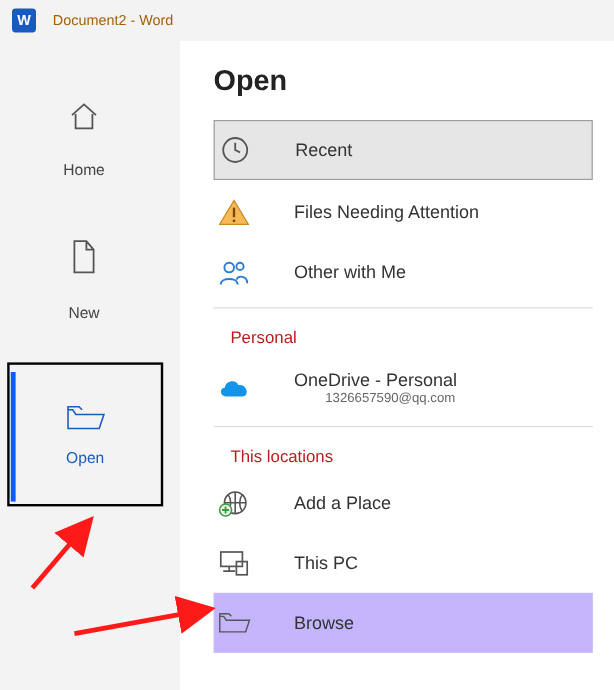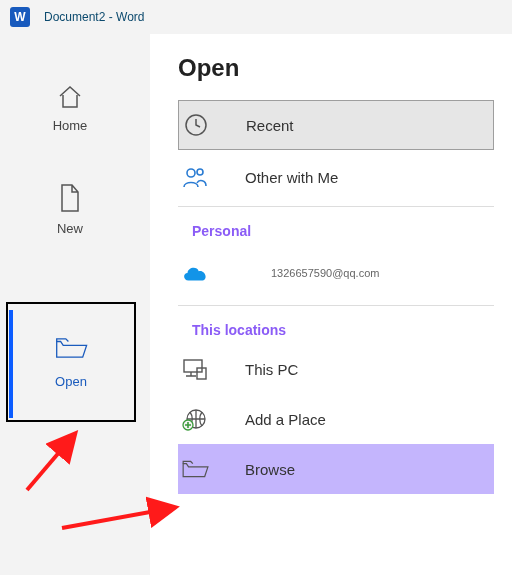--- a/index.html
+++ b/index.html
@@ -27,7 +27,7 @@
     color: #fff; font-weight: bold; font-size: 12px;
     font-family: Arial, sans-serif;
   }
-  .doc-title { font-size: 12px; color: #0c4a6e; }
+  .doc-title { font-size: 12px; color: #a16207; }
 
   .sidebar {
     position: absolute;

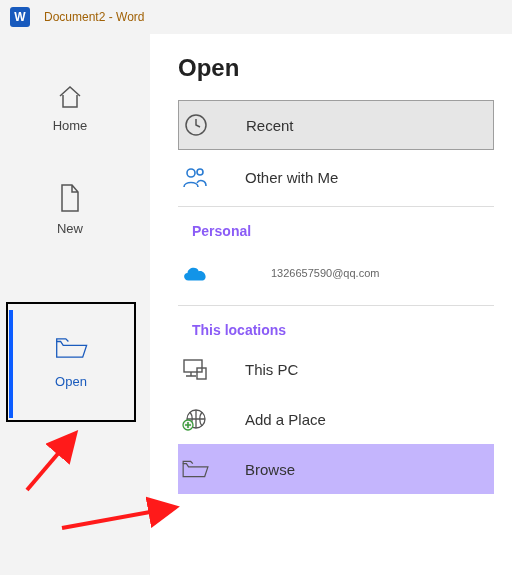--- a/index.html
+++ b/index.html
@@ -45,7 +45,7 @@
     display: flex;
     flex-direction: column;
     align-items: center;
-    gap: 8px;
+    gap: 24px;
     padding: 10px 0 30px 0;
     color: #444;
   }

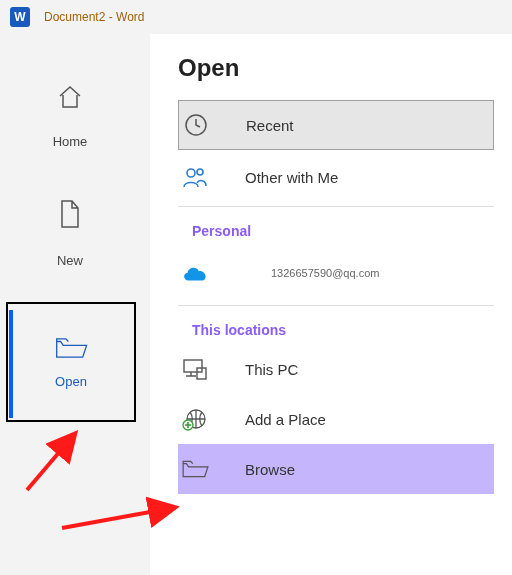--- a/index.html
+++ b/index.html
@@ -177,6 +177,16 @@
     <span>Recent</span>
   </div>
 
+  <div class="row">
+    <span class="icon-slot">
+      <svg width="26" height="24" viewBox="0 0 26 24">
+        <path d="M13 2 L25 22 H1 Z" fill="#f7b955" stroke="#c78a1f" stroke-width="1"></path>
+        <rect x="12" y="8" width="2" height="8" fill="#7a4a00"></rect>
+        <rect x="12" y="18" width="2" height="2" fill="#7a4a00"></rect>
+      </svg>
+    </span>
+    <span>Files Needing Attention</span>
+  </div>
 
   <div class="row">
     <span class="icon-slot">

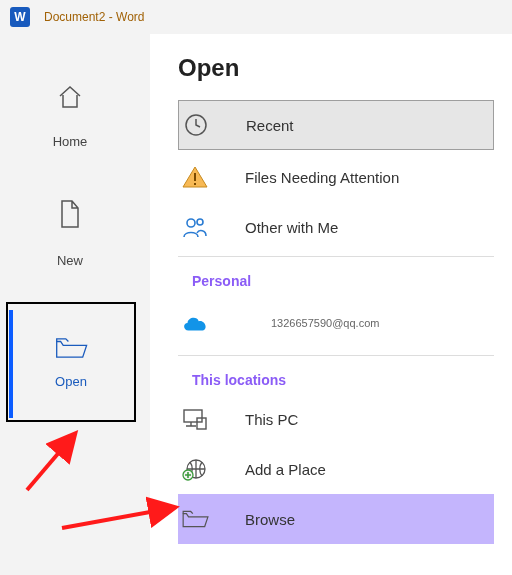--- a/index.html
+++ b/index.html
@@ -114,7 +114,7 @@
     width: 316px; margin: 4px 0 6px 0;
   }
   .section-label {
-    font-size: 14px; font-weight: 700; color: #8b5cf6;
+    font-size: 14px; font-weight: 400; color: #b91c1c;
     padding: 10px 0 6px 14px;
   }
   .onedrive-text .primary { font-size: 15px; }

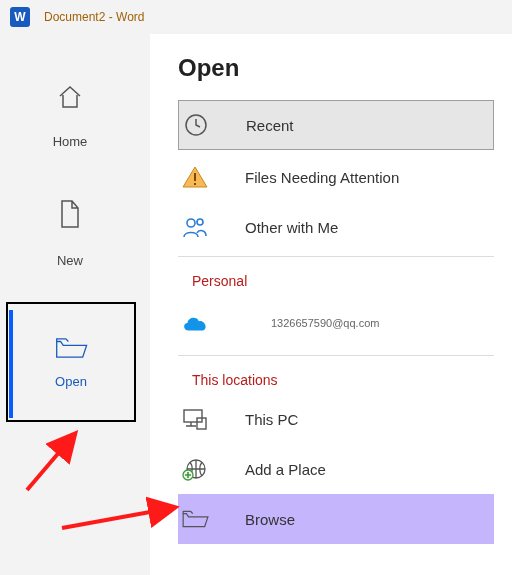--- a/index.html
+++ b/index.html
@@ -210,6 +210,7 @@
       </svg>
     </span>
     <span class="onedrive-text">
+      <div class="primary">OneDrive - Personal</div>
       <div class="secondary">1326657590@qq.com</div>
     </span>
   </div>

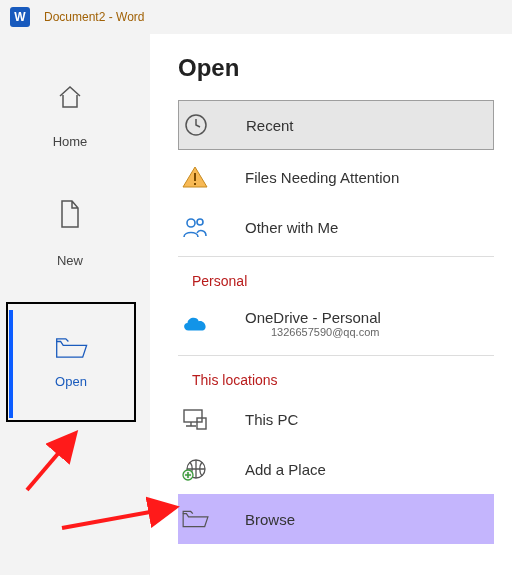--- a/index.html
+++ b/index.html
@@ -220,17 +220,6 @@
 
   <div class="row">
     <span class="icon-slot">
-      <svg width="26" height="24" viewBox="0 0 26 24" fill="none" stroke="#555" stroke-width="1.4">
-        <rect x="2" y="3" width="18" height="12"></rect>
-          <path d="M9 15 V19 M4 19 H14"></path>
-        <rect x="15" y="11" width="9" height="11"></rect>
-      </svg>
-    </span>
-    <span>This PC</span>
-  </div>
-
-  <div class="row">
-    <span class="icon-slot">
       <svg width="26" height="24" viewBox="0 0 26 24" fill="none" stroke="#555" stroke-width="1.3">
         <circle cx="14" cy="12" r="9"></circle>
           <path d="M5 12 H23 M14 3 V21 M8 5 C11 9 11 15 8 19 M20 5 C17 9 17 15 20 19"></path>
@@ -239,6 +228,17 @@
       </svg>
     </span>
     <span>Add a Place</span>
+  </div>
+
+  <div class="row">
+    <span class="icon-slot">
+      <svg width="26" height="24" viewBox="0 0 26 24" fill="none" stroke="#555" stroke-width="1.4">
+        <rect x="2" y="3" width="18" height="12"></rect>
+          <path d="M9 15 V19 M4 19 H14"></path>
+        <rect x="15" y="11" width="9" height="11"></rect>
+      </svg>
+    </span>
+    <span>This PC</span>
   </div>
 
   <div class="row browse">

